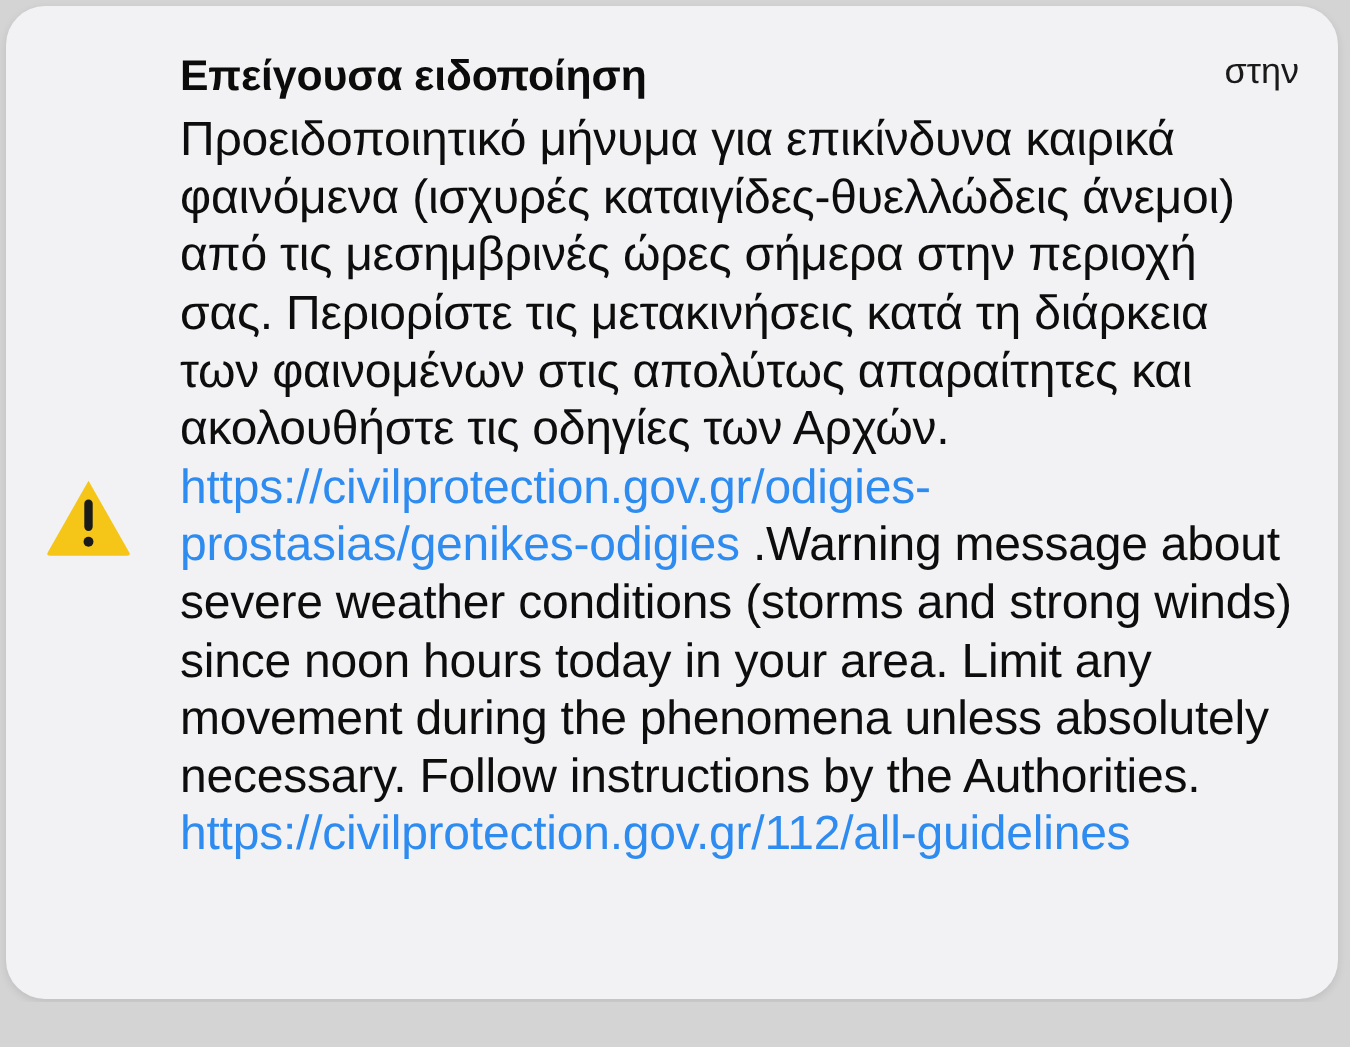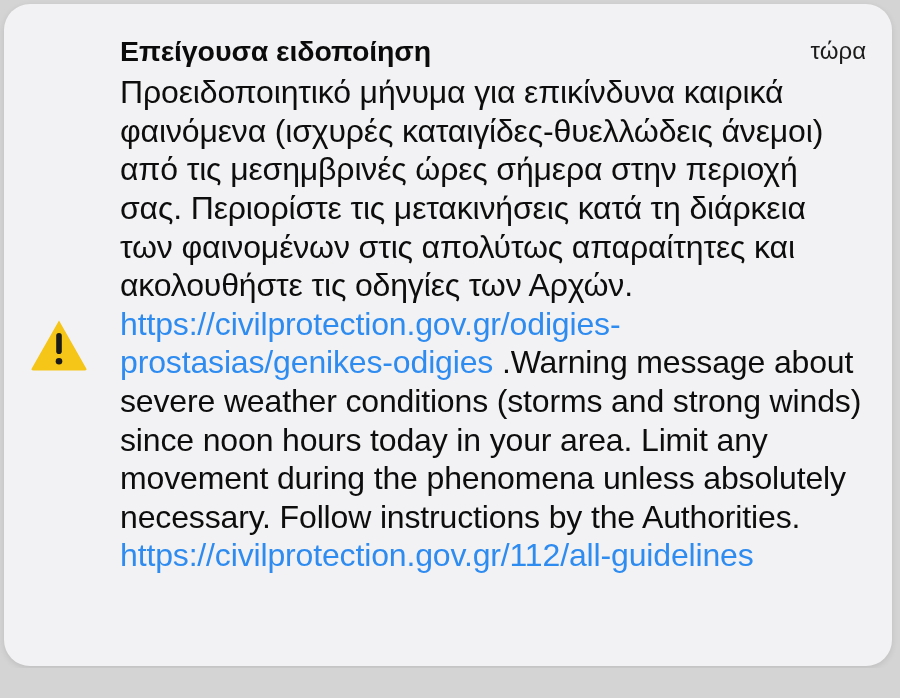--- a/index.html
+++ b/index.html
@@ -58,7 +58,7 @@
   .alert-header {
     position: relative;
     display: flex;
-    align-items: center;
+    align-items: flex-start;
     justify-content: space-between;
   }
 

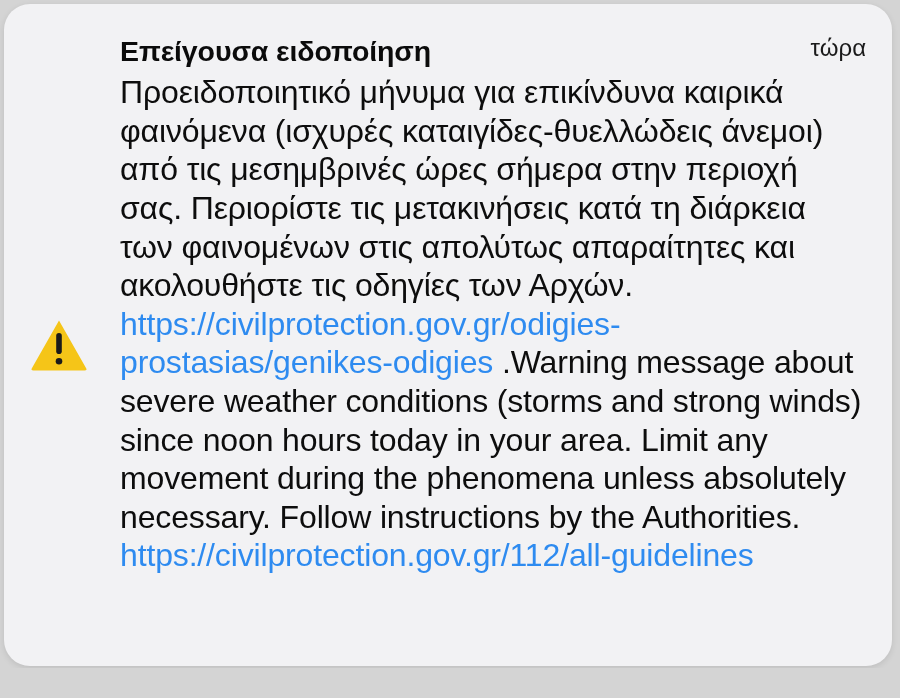--- a/index.html
+++ b/index.html
@@ -121,7 +121,7 @@
 
       <div class="alert-header">
         <div class="alert-title">Επείγουσα ειδοποίηση</div>
-        <div class="alert-time">τώρα</div>
+        <div class="alert-time">στην</div>
       </div>
 
       <div class="alert-text">

